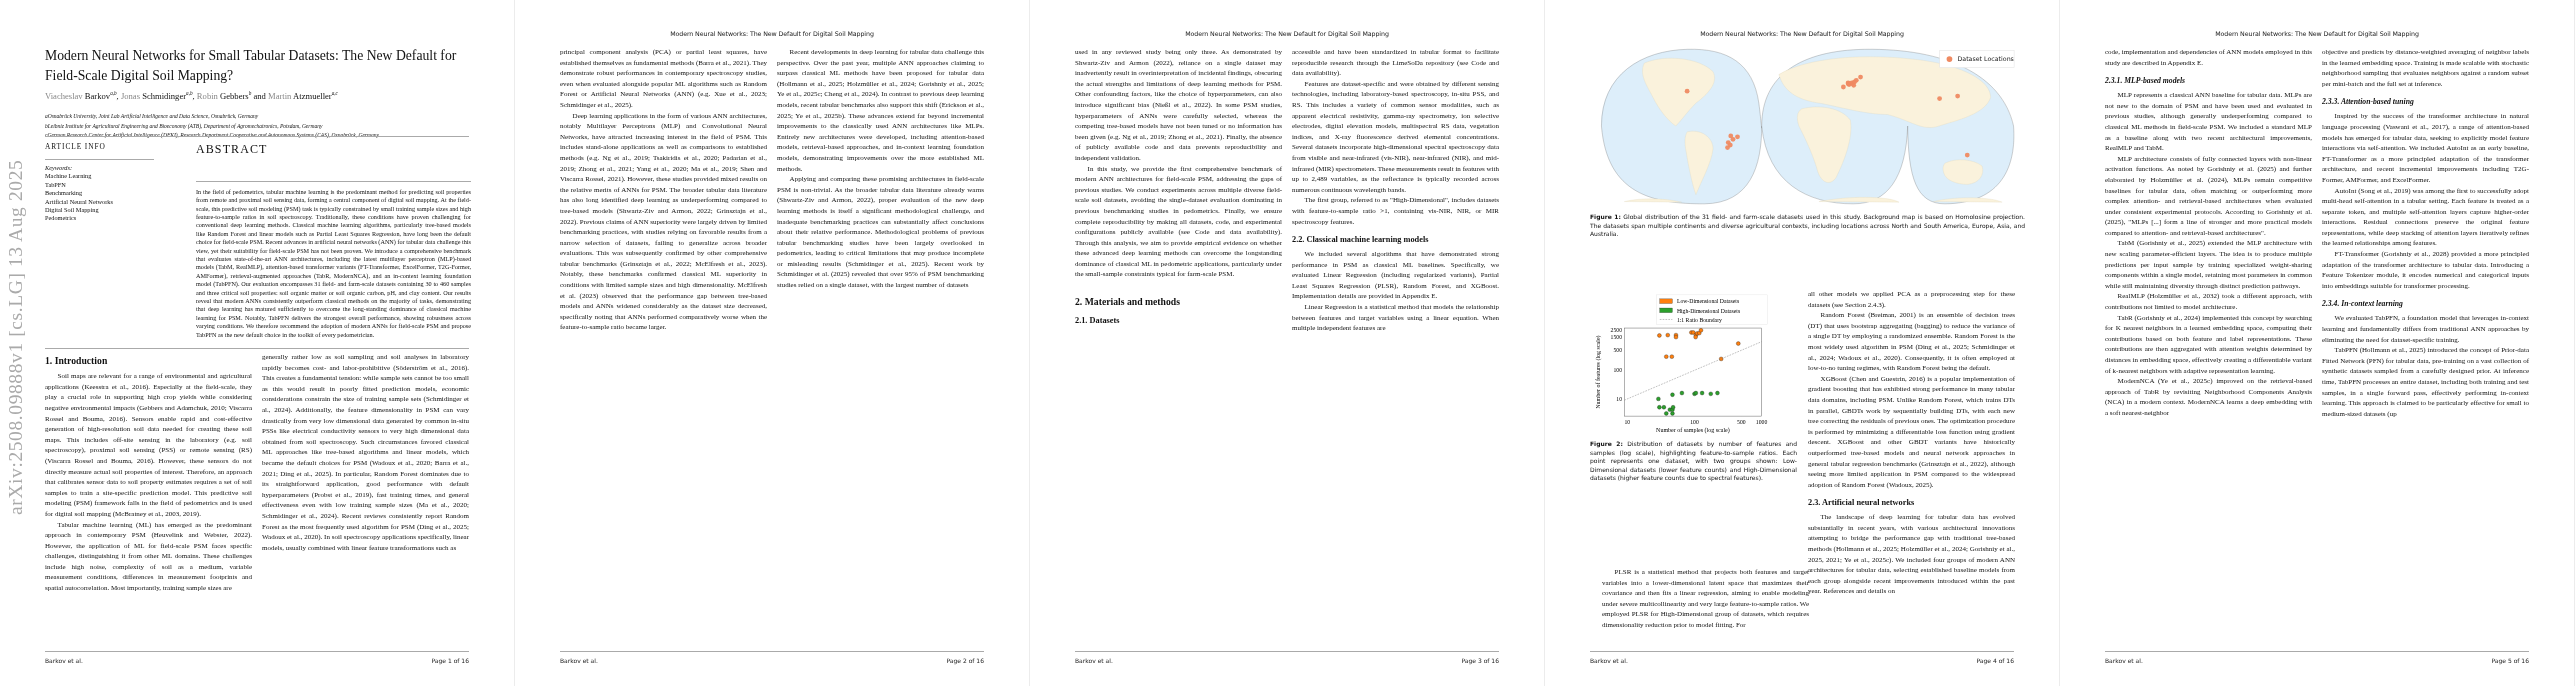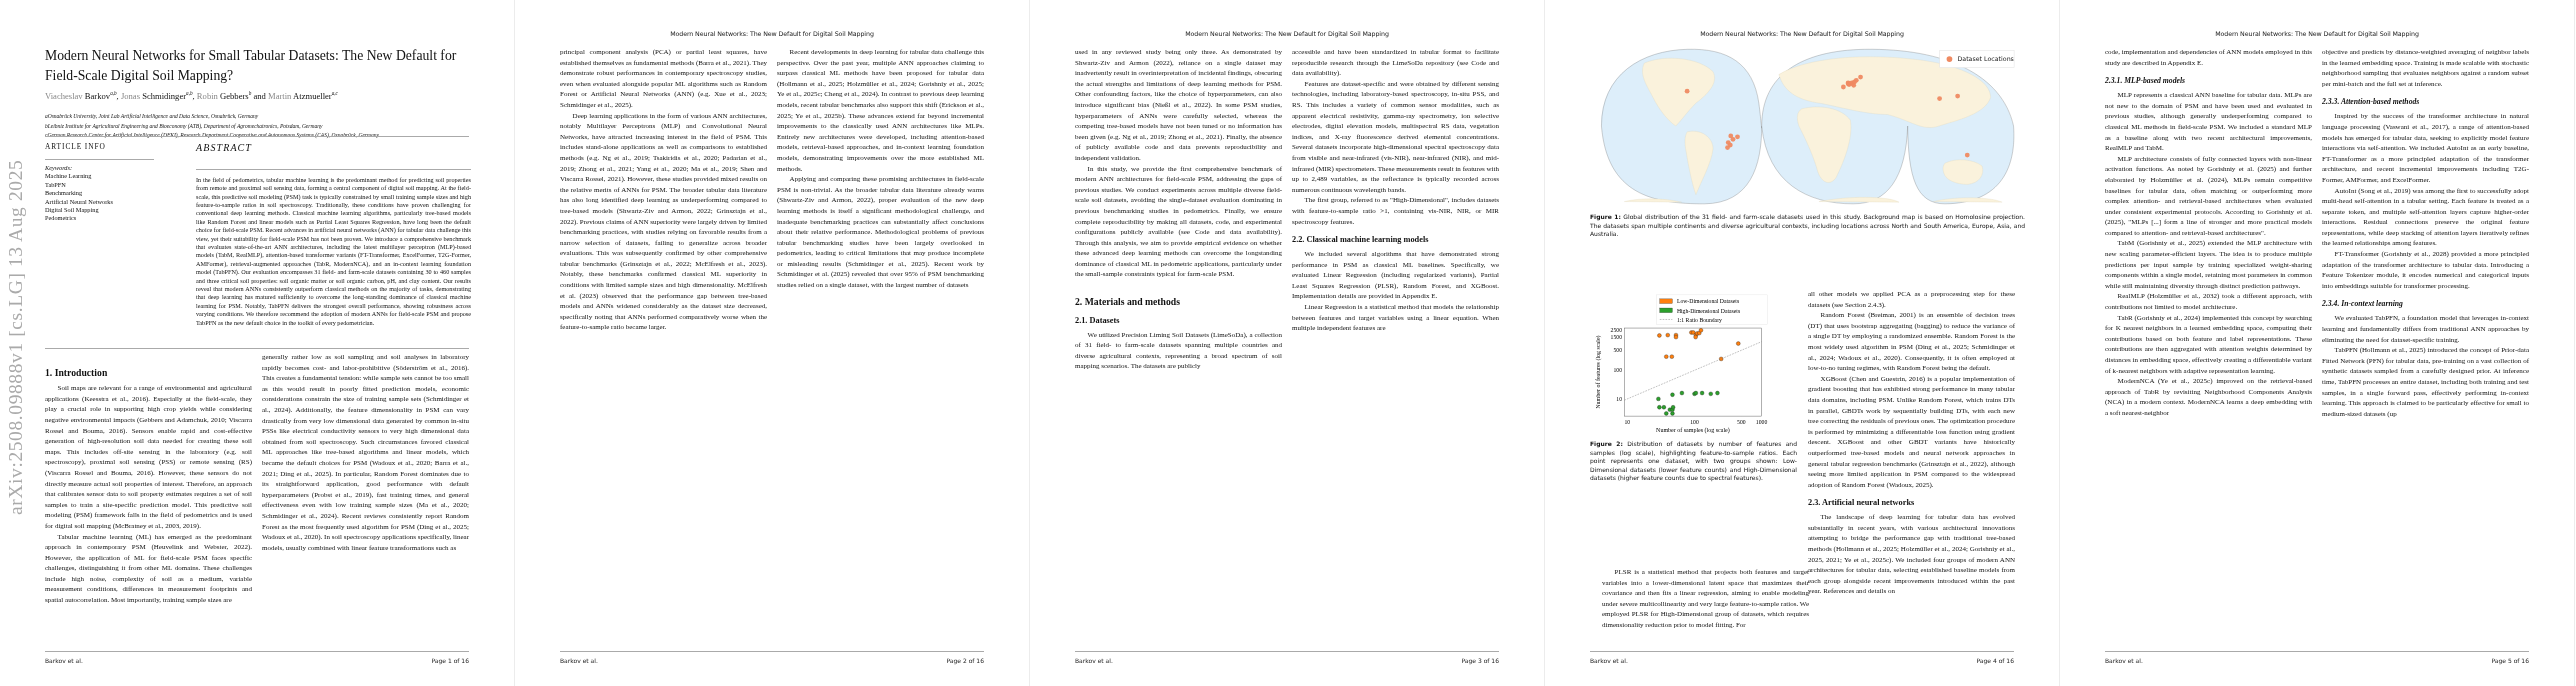--- a/index.html
+++ b/index.html
@@ -284,7 +284,7 @@
       </div>
       <div class="col">
         <p class="noind">objective and predicts by distance-weighted averaging of neighbor labels in the learned embedding space. Training is made scalable with stochastic neighborhood sampling that evaluates neighbors against a random subset per mini-batch and the full set at inference.</p>
-        <h4>2.3.3. Attention-based methods</h4>
+        <h4>2.3.3. Attention-based tuning</h4>
         <p>Inspired by the success of the transformer architecture in natural language processing (Vaswani et al., 2017), a range of attention-based models has emerged for tabular data, seeking to explicitly model feature interactions via self-attention. We included AutoInt as an early baseline, FT-Transformer as a more principled adaptation of the transformer architecture, and recent incremental improvements including T2G-Former, AMFormer, and ExcelFormer.</p>
         <p>AutoInt (Song et al., 2019) was among the first to successfully adopt multi-head self-attention in a tabular setting. Each feature is treated as a separate token, and multiple self-attention layers capture higher-order interactions. Residual connections preserve the original feature representations, while deep stacking of attention layers iteratively refines the learned relationships among features.</p>
         <p>FT-Transformer (Gorishniy et al., 2028) provided a more principled adaptation of the transformer architecture to tabular data. Introducing a Feature Tokenizer module, it encodes numerical and categorical inputs into embeddings suitable for transformer processing.</p>

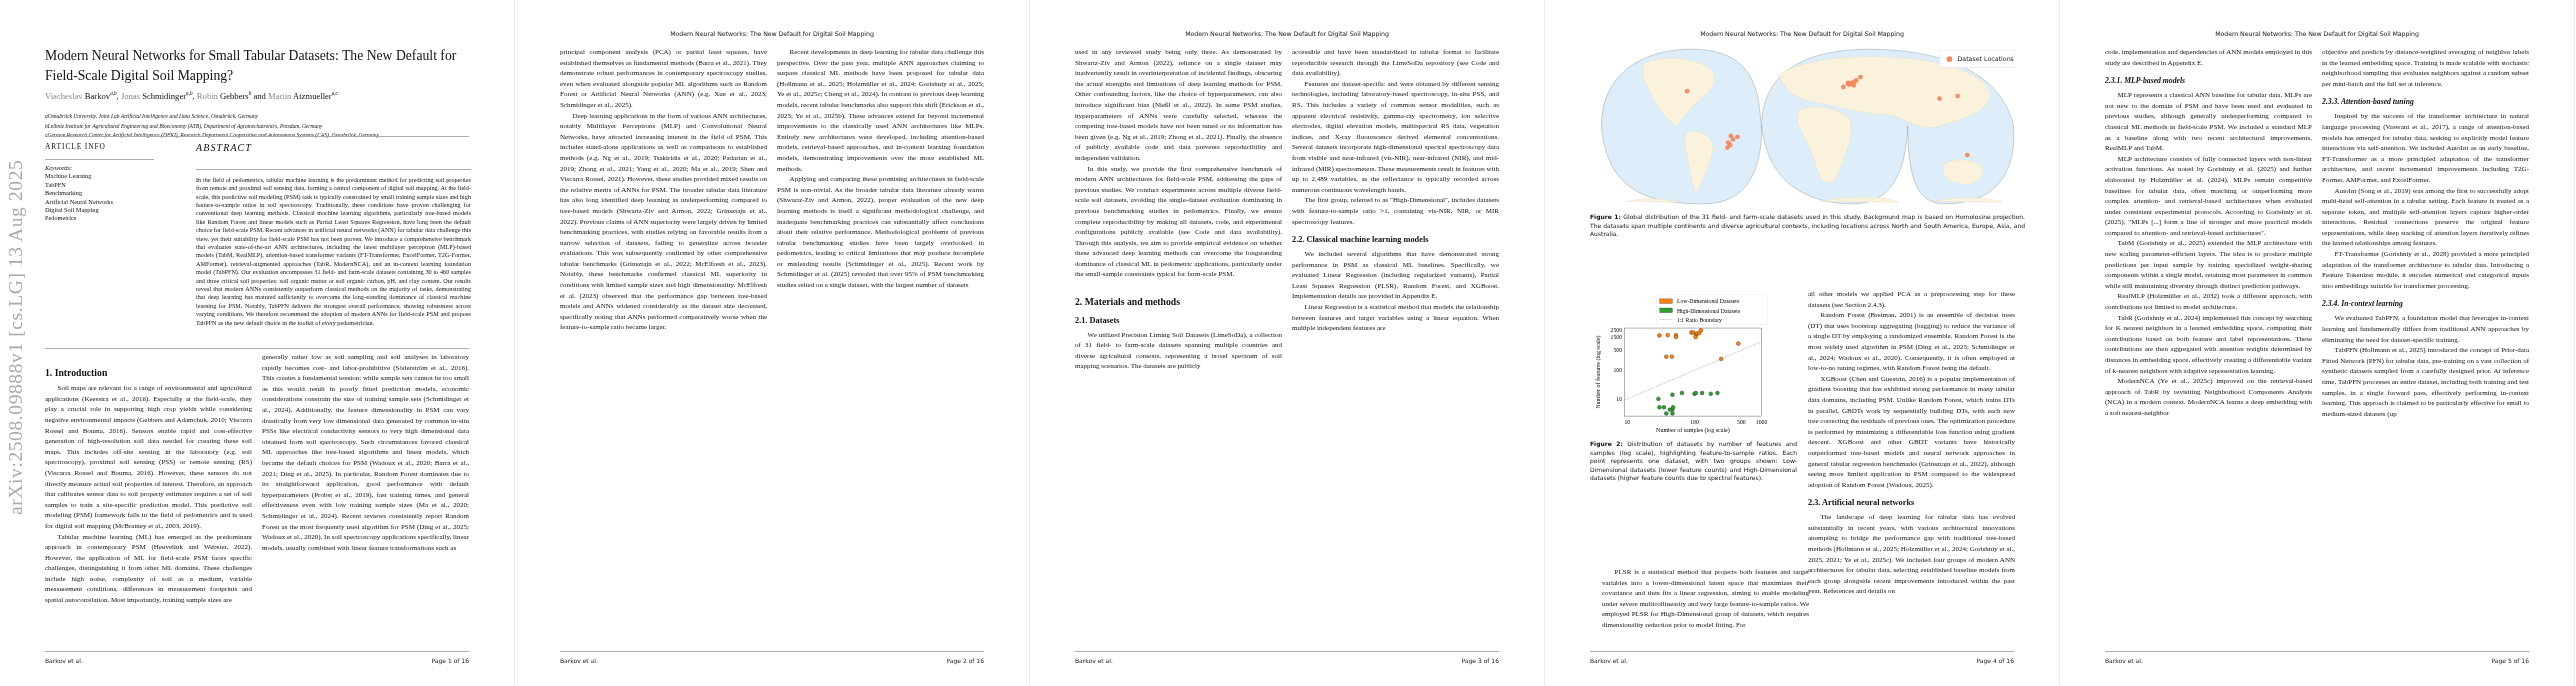--- a/index.html
+++ b/index.html
@@ -25,7 +25,7 @@
   .artinfo .hd{font-size:7.4px;letter-spacing:0.9px;padding-bottom:8px;border-bottom:0.6px solid #aaa;margin-bottom:4px;}
   .artinfo .kw{font-size:6.3px;line-height:8.4px;}
   .abstract{position:absolute;top:142px;left:196px;width:275px;}
-  .abstract .hd{font-size:10px;letter-spacing:1.1px;padding-bottom:16px;border-bottom:0.6px solid #aaa;margin-bottom:5.7px;font-style:italic;}
+  .abstract .hd{font-size:12px;letter-spacing:1.1px;padding-bottom:24px;border-bottom:0.6px solid #aaa;margin-bottom:5.7px;}
   .abstract .txt{font-size:6.2px;line-height:8.4px;text-align:justify;}
   .arxiv{position:absolute;left:4.6px;top:515px;transform:rotate(-90deg);transform-origin:left top;font-family:"Liberation Serif",serif;font-size:19.5px;color:#aaa;white-space:nowrap;letter-spacing:0.6px;}
   .intro{top:352px;}

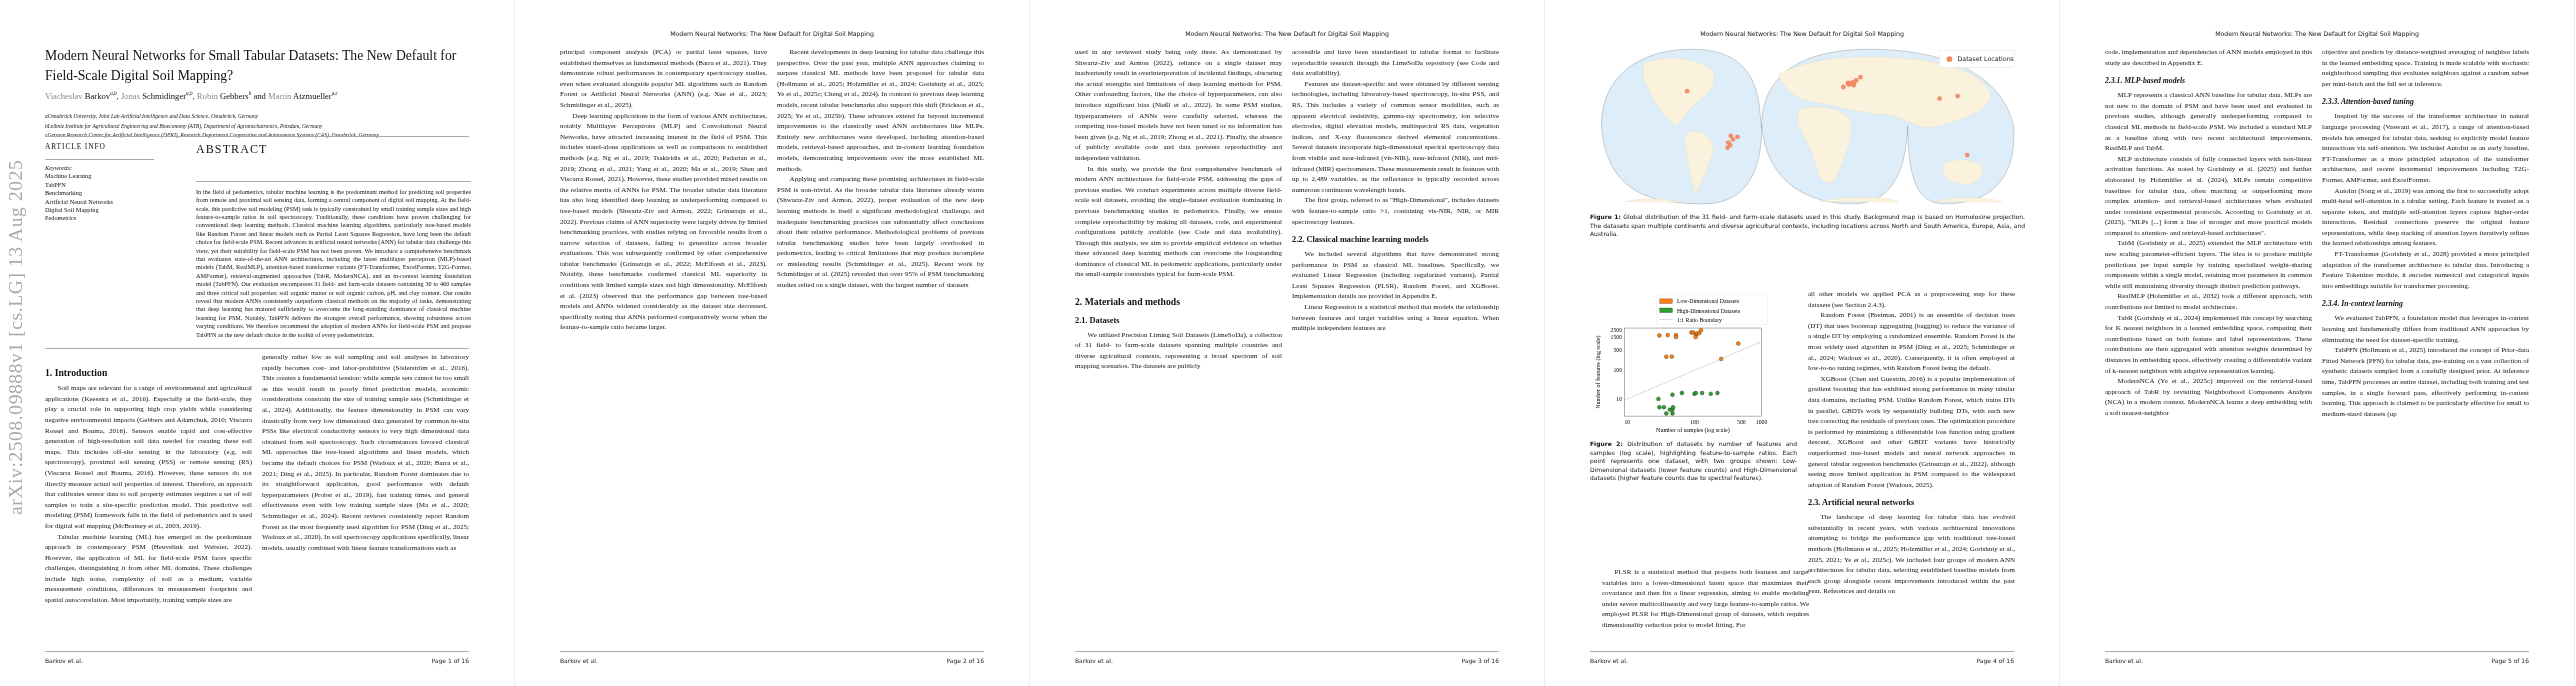--- a/index.html
+++ b/index.html
@@ -109,7 +109,6 @@
         <p>In this study, we provide the first comprehensive benchmark of modern ANN architectures for field-scale PSM, addressing the gaps of previous studies. We conduct experiments across multiple diverse field-scale soil datasets, avoiding the single-dataset evaluation dominating in previous benchmarking studies in pedometrics. Finally, we ensure complete reproducibility by making all datasets, code, and experimental configurations publicly available (see Code and data availability). Through this analysis, we aim to provide empirical evidence on whether these advanced deep learning methods can overcome the longstanding dominance of classical ML in pedometric applications, particularly under the small-sample constraints typical for farm-scale PSM.</p>
         <h2 style="margin-top:17px">2. Materials and methods</h2>
         <h3>2.1. Datasets</h3>
-        <p>We utilized Precision Liming Soil Datasets (LimeSoDa), a collection of 31 field- to farm-scale datasets spanning multiple countries and diverse agricultural contexts, representing a broad spectrum of soil mapping scenarios. The datasets are publicly</p>
       </div>
       <div class="col">
         <p class="noind">accessible and have been standardized in tabular format to facilitate reproducible research through the LimeSoDa repository (see Code and data availability).</p>

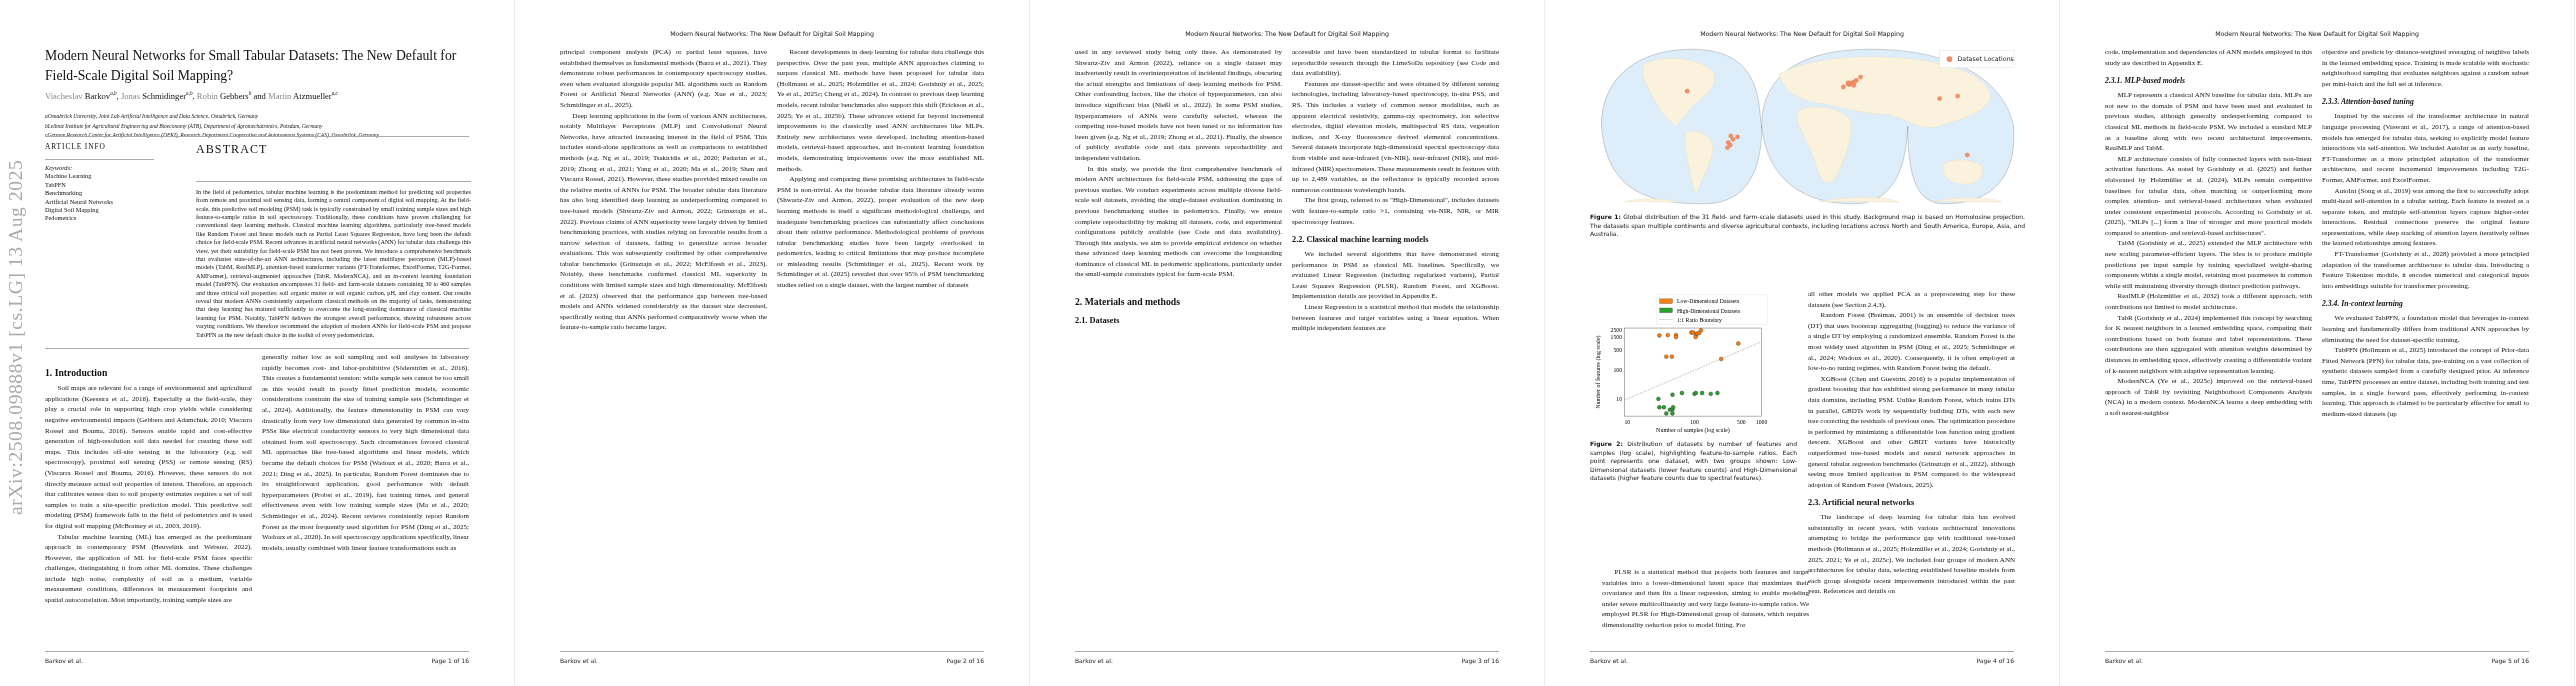--- a/index.html
+++ b/index.html
@@ -69,7 +69,7 @@
     <div class="rule" style="top:348px"></div>
     <div class="cols intro">
       <div class="col">
-        <h2 style="margin-top:16px">1. Introduction</h2>
+        <h2 style="margin-top:4px">1. Introduction</h2>
         <p>Soil maps are relevant for a range of environmental and agricultural applications (Keesstra et al., 2016). Especially at the field-scale, they play a crucial role in supporting high crop yields while considering negative environmental impacts (Gebbers and Adamchuk, 2010; Viscarra Rossel and Bouma, 2016). Sensors enable rapid and cost-effective generation of high-resolution soil data needed for creating these soil maps. This includes off-site sensing in the laboratory (e.g. soil spectroscopy), proximal soil sensing (PSS) or remote sensing (RS) (Viscarra Rossel and Bouma, 2016). However, these sensors do not directly measure actual soil properties of interest. Therefore, an approach that calibrates sensor data to soil property estimates requires a set of soil samples to train a site-specific prediction model. This predictive soil modeling (PSM) framework falls in the field of pedometrics and is used for digital soil mapping (McBratney et al., 2003, 2019).</p>
         <p>Tabular machine learning (ML) has emerged as the predominant approach in contemporary PSM (Heuvelink and Webster, 2022). However, the application of ML for field-scale PSM faces specific challenges, distinguishing it from other ML domains. These challenges include high noise, complexity of soil as a medium, variable measurement conditions, differences in measurement footprints and spatial autocorrelation. Most importantly, training sample sizes are</p>
       </div>

